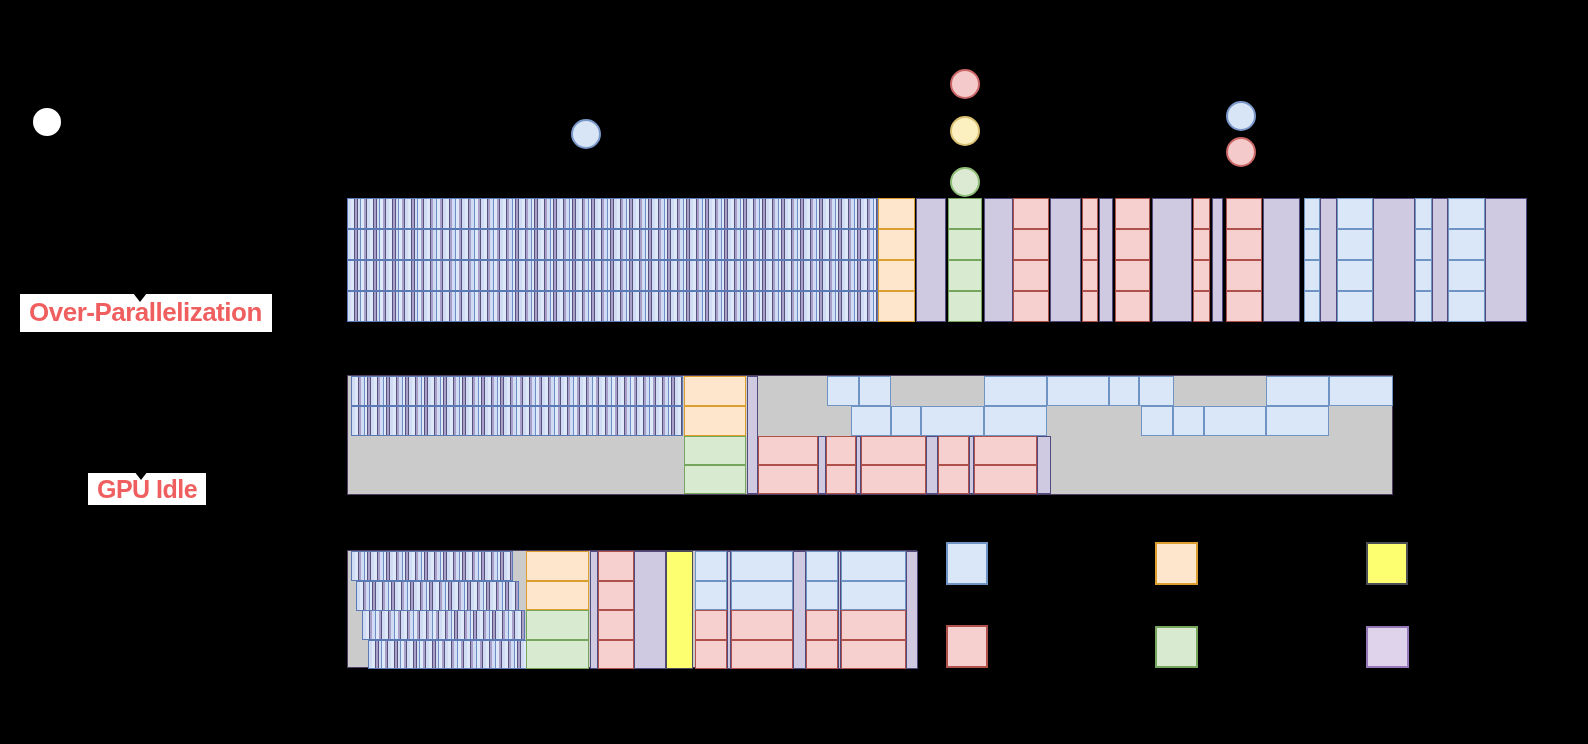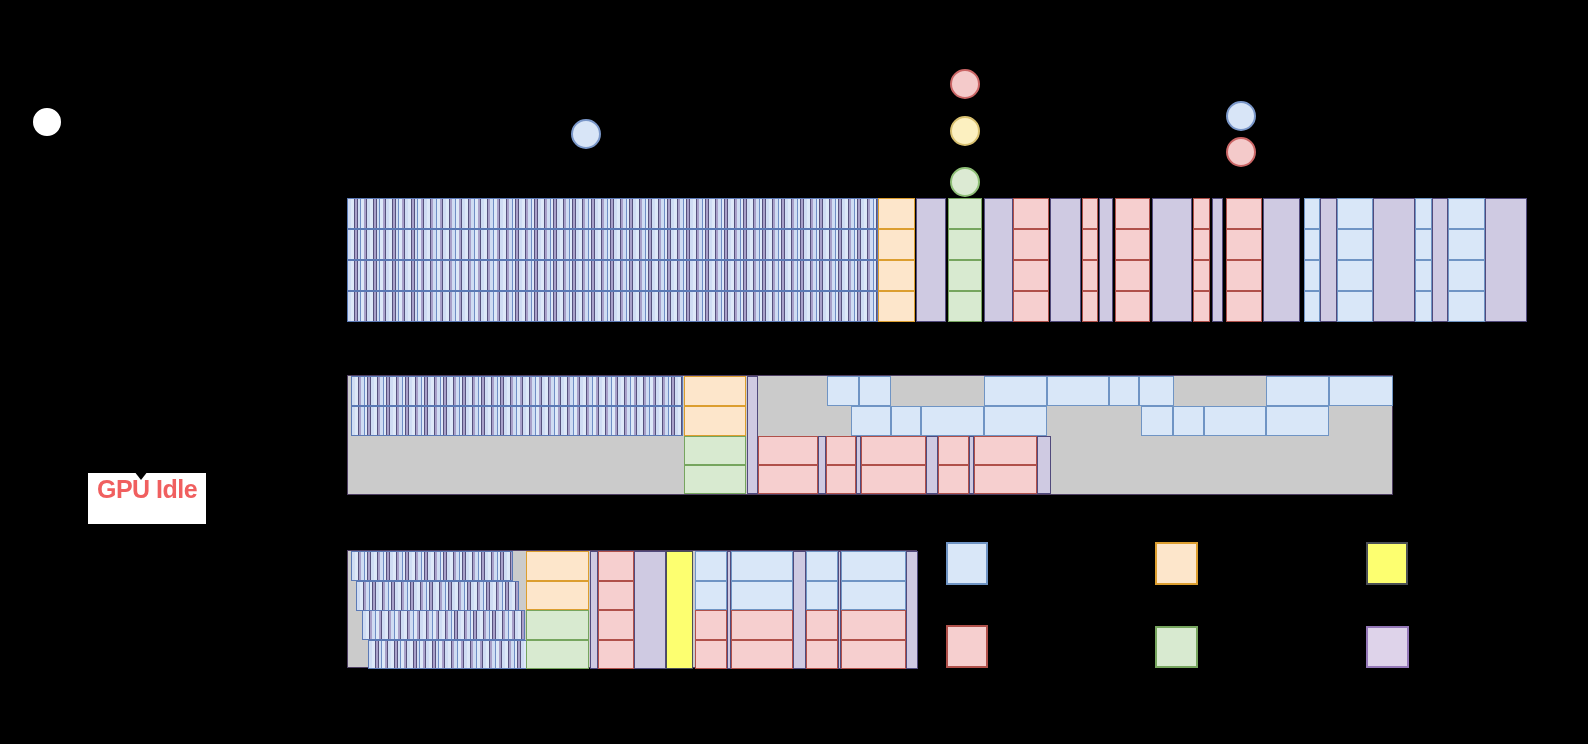--- a/index.html
+++ b/index.html
@@ -35,6 +35,7 @@
 <body>
 
 <div id="canvas">
+  <div class="callout big">Over-Parallelization</div>
   <div class="callout small">GPU Idle</div>
 <div class="circle" style="left: 33px; top: 108px; width: 28px; height: 28px; background: rgb(255, 255, 255); border: 2px solid rgb(255, 255, 255);"></div>
     <div class="circle" style="left: 571px; top: 119px; width: 30px; height: 30px; background: rgb(216, 229, 247); border: 2px solid rgb(122, 151, 201);"></div>

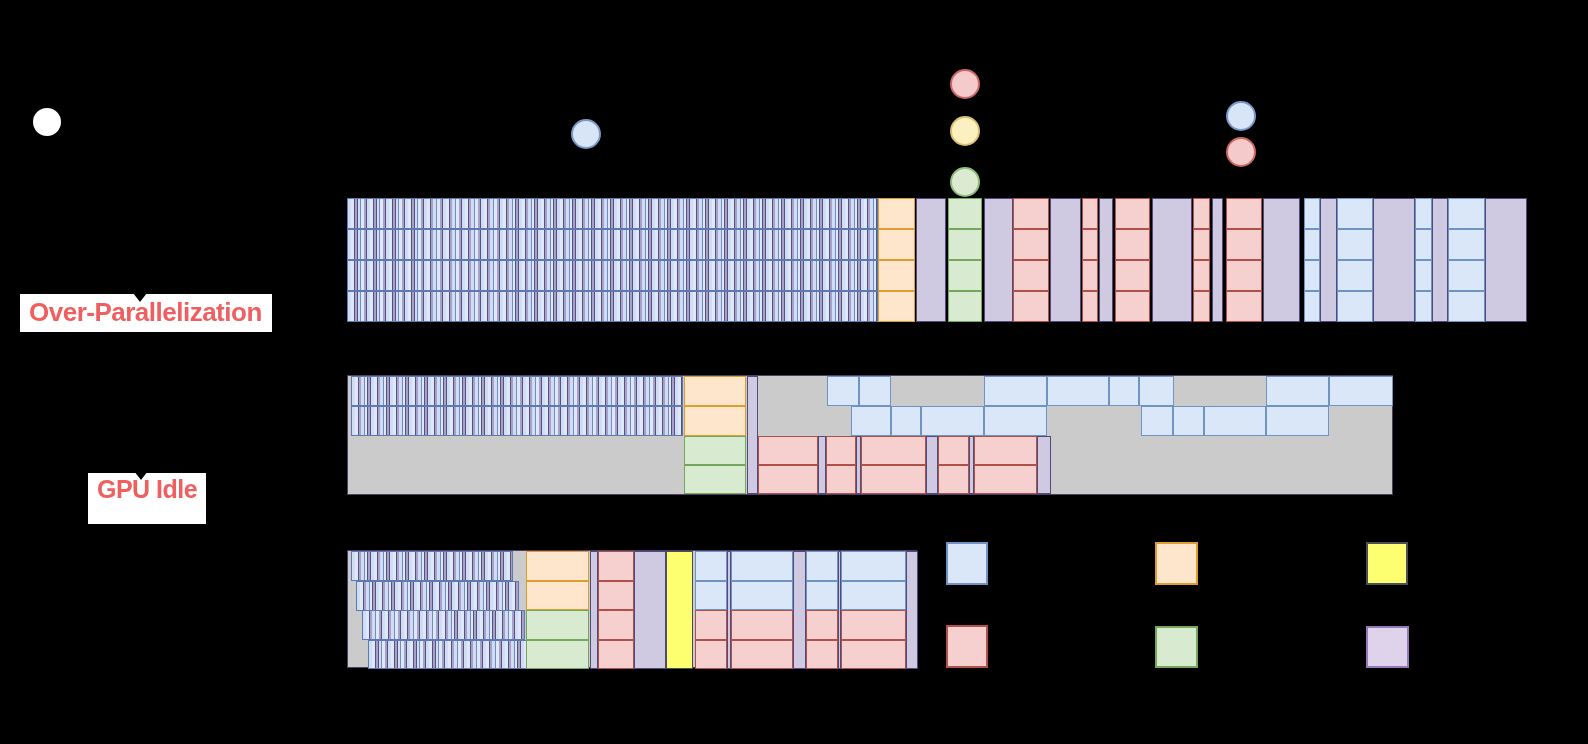--- a/index.html
+++ b/index.html
@@ -13,7 +13,7 @@
     letter-spacing:-0.5px;white-space:nowrap;z-index:5;
   }
   .callout.big{left:20px;top:294px;font-size:26px;padding:3px 10px 4px 9px;}
-  .callout.small{left:88px;top:473px;font-size:25px;padding:2px 9px 20px 9px;}
+  .callout.small{left:88px;top:473px;font-size:25px;padding:2px 9px 1px 9px;}
   .tick-arrow{
     position:absolute;width:0;height:0;z-index:6;
     border-left:7px solid transparent;border-right:7px solid transparent;

